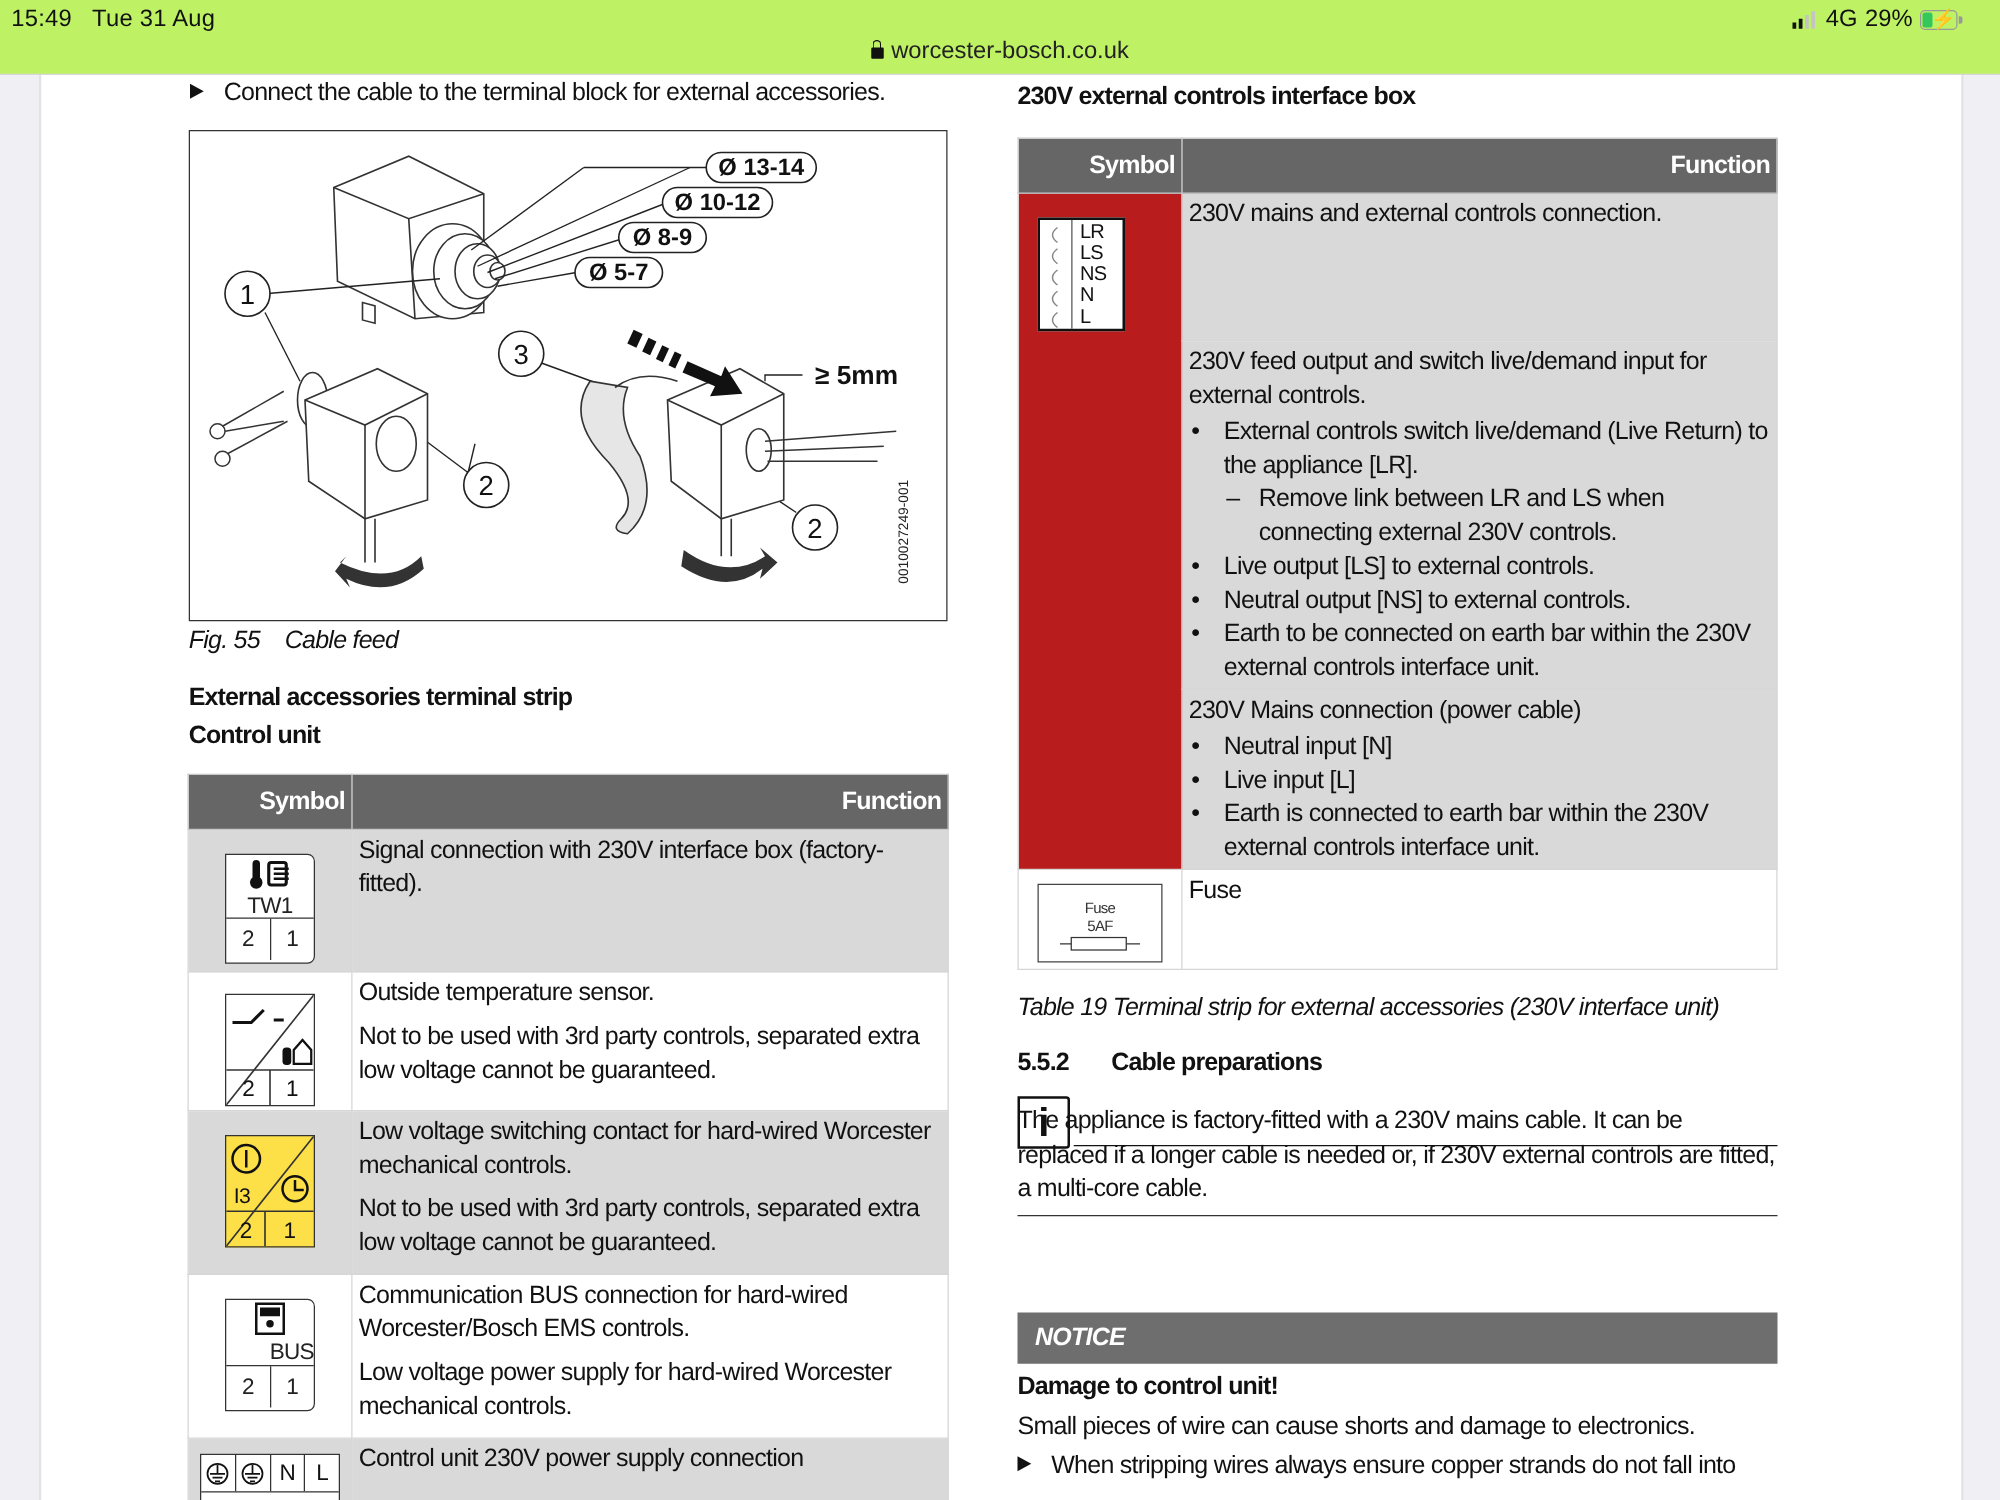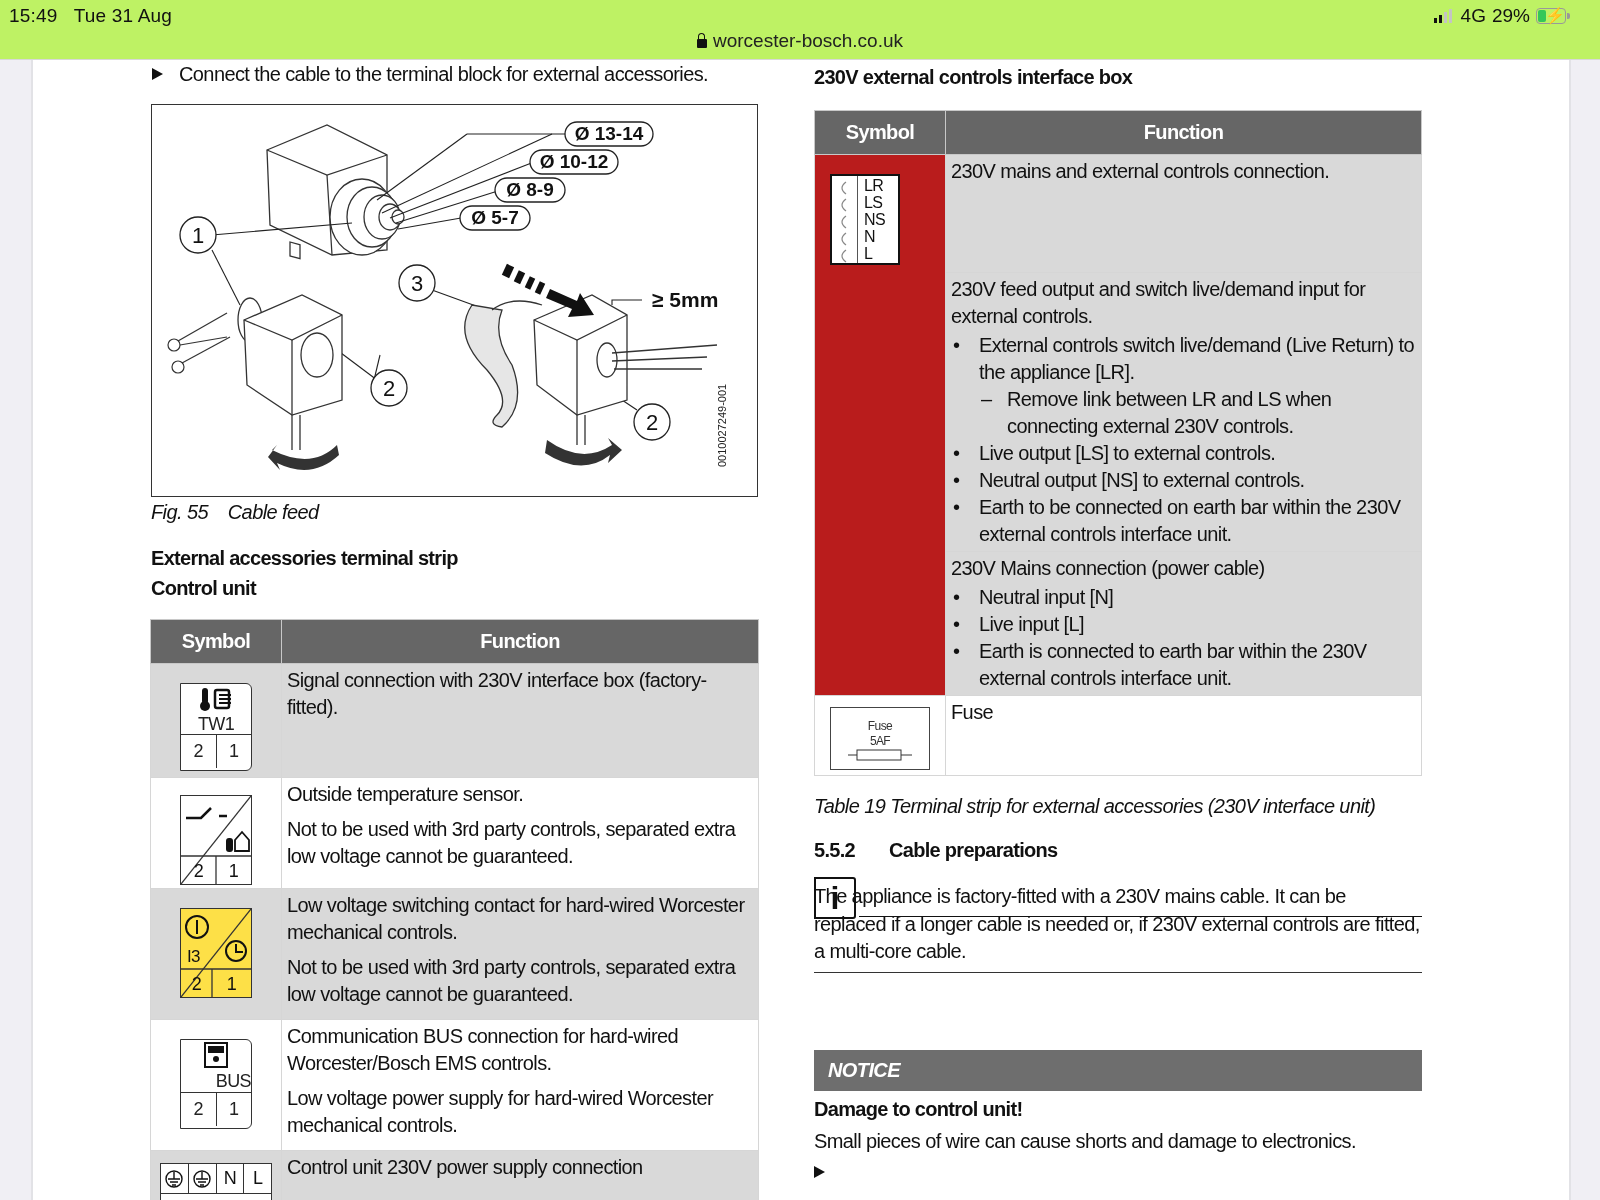--- a/index.html
+++ b/index.html
@@ -28,7 +28,7 @@
     .subhead { font-weight: bold; font-size: 20px; letter-spacing: -0.7px; line-height: 30px; }
 
     table.spec { border-collapse: collapse; width: 100%; font-size: 20px; letter-spacing: -0.6px; }
-    table.spec th { background: #666; color: #fff; text-align: center; font-weight: bold; padding: 10px 5px; height: 32px; border: 1.5px solid #c8c8c8; }
+    table.spec th { background: #666; color: #fff; text-align: right; font-weight: bold; padding: 10px 5px; height: 32px; border: 1.5px solid #c8c8c8; }
     table.spec td { vertical-align: top; border: 1.5px solid #d6d6d6; padding: 3px 5px; line-height: 27px; }
     table.spec tr.shade td { background: #d9d9d9; }
     table.spec tr.white td { background: #fff; }

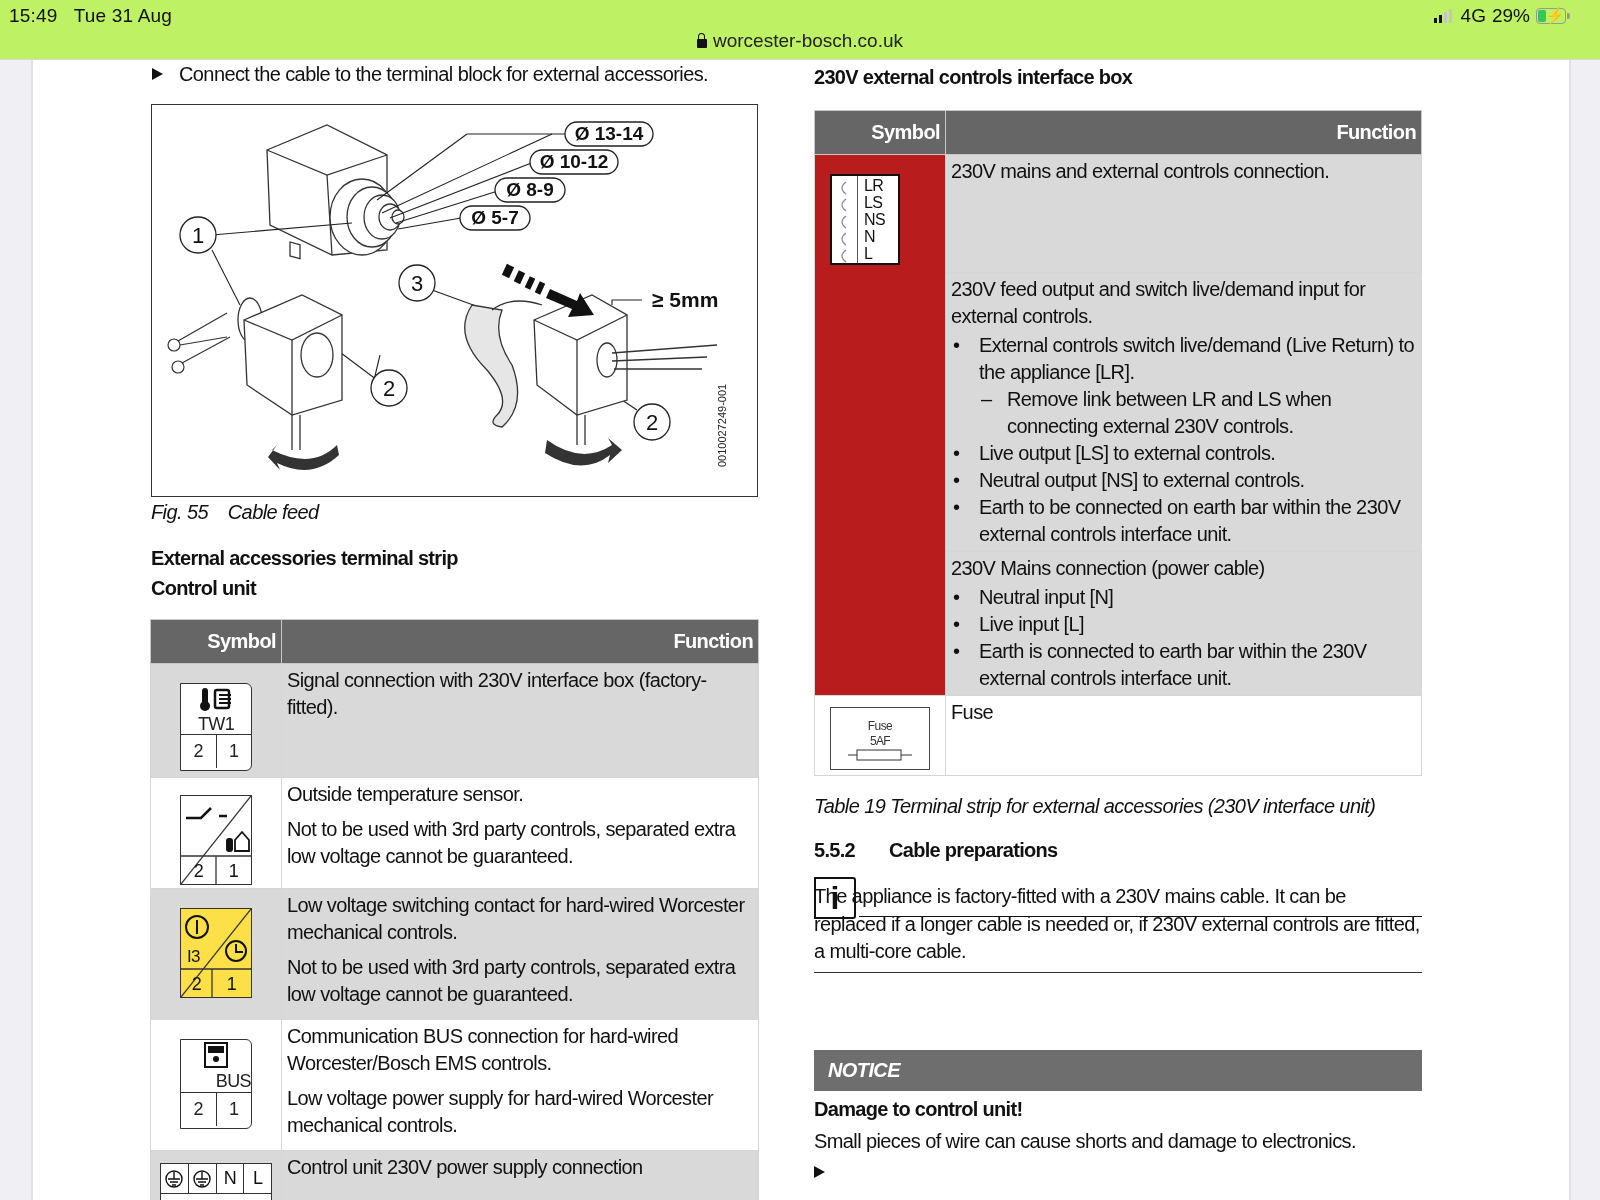--- a/index.html
+++ b/index.html
@@ -410,7 +410,7 @@
   <div class="subhead" style="margin-top:3px;">Damage to control unit!</div>
   <div style="font-size:20px; letter-spacing:-0.6px; margin-top:6px;">Small pieces of wire can cause shorts and damage to electronics.</div>
   <div style="font-size:20px; letter-spacing:-0.6px; margin-top:8px;">
-    <span class="tri"></span>
+    <span class="tri"></span><span>When stripping wires always ensure copper strands do not fall into</span>
   </div>
 </div>
 

